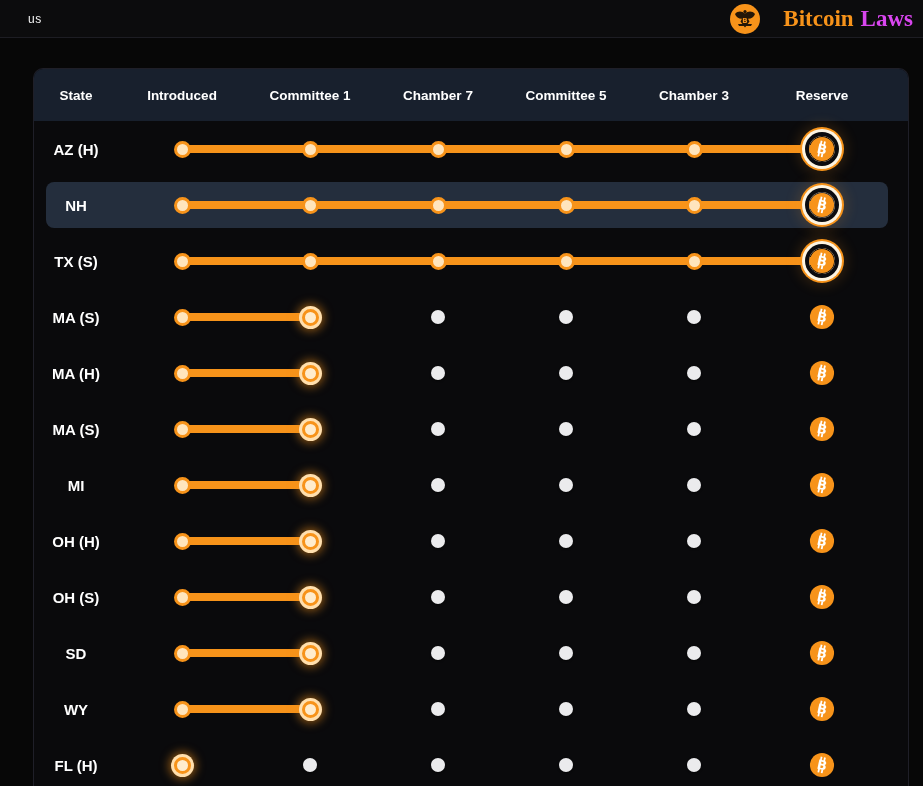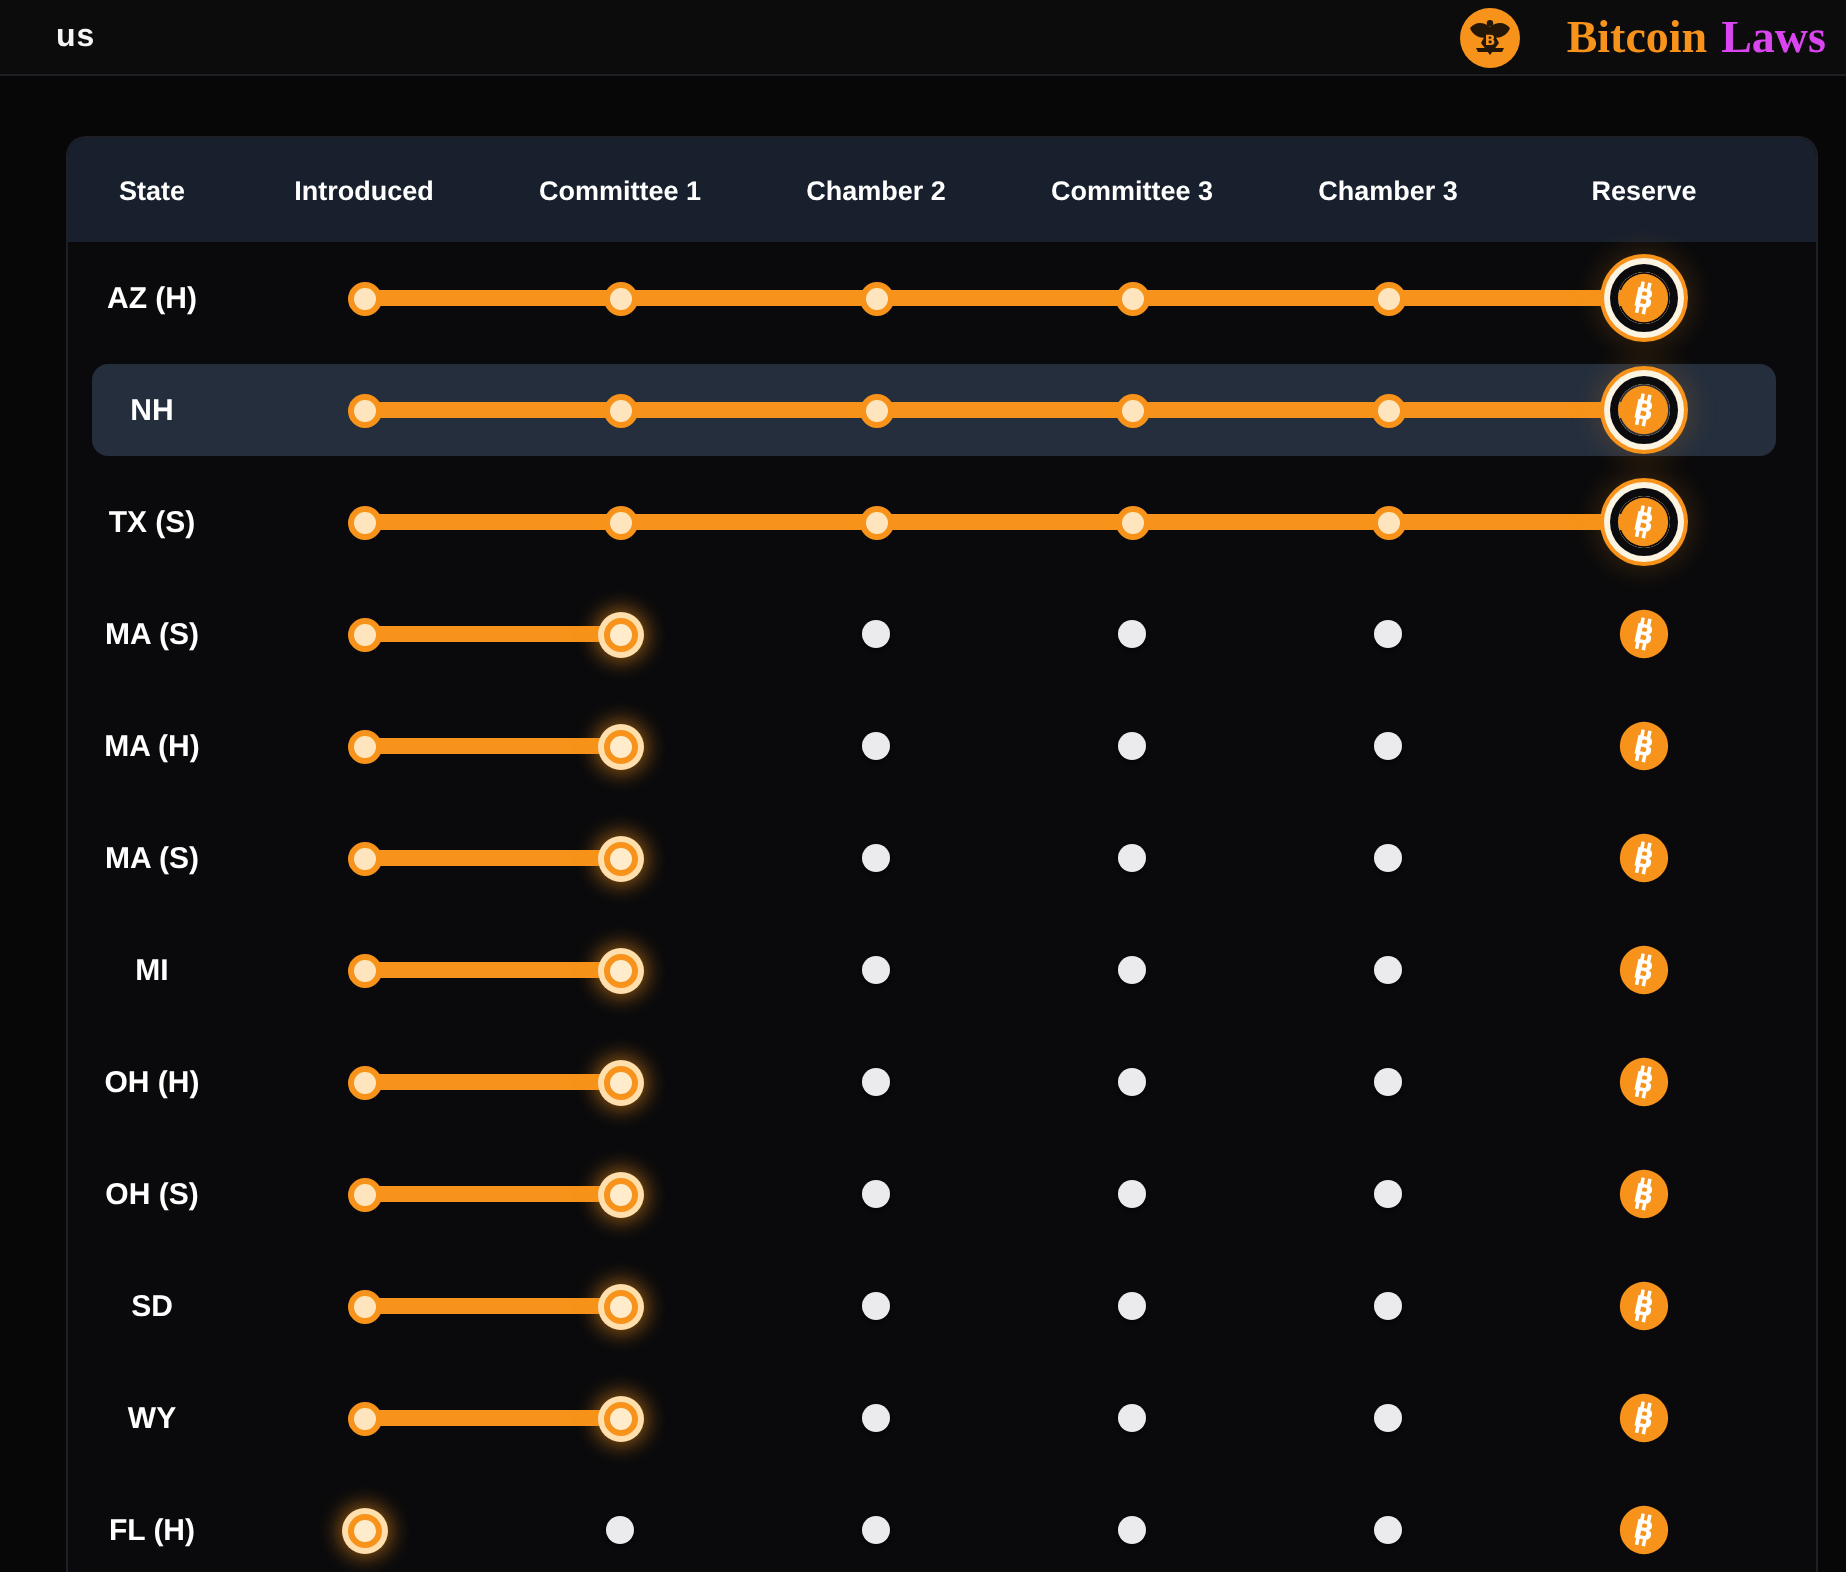--- a/index.html
+++ b/index.html
@@ -9,7 +9,7 @@
   .topbar{height:37px;display:flex;align-items:center;justify-content:space-between;
     background:#0c0c0d;border-bottom:1px solid #1d1d23;padding:0 10px 0 28px;}
   .title-wrap{display:flex;align-items:baseline;gap:8px;color:#f5f5f5;}
-  .title-prefix{font-size:16px;font-weight:700;letter-spacing:.5px;}
+  .title-prefix{font-size:12px;font-weight:400;letter-spacing:.5px;}
   .page-title{font-size:19px;font-weight:700;letter-spacing:.2px;}
   .brand{display:flex;align-items:center;gap:7px;font-family:"Liberation Serif",serif;font-weight:700;font-size:23px;}
   .brand .orange{color:#f7931a;margin-left:15px;}

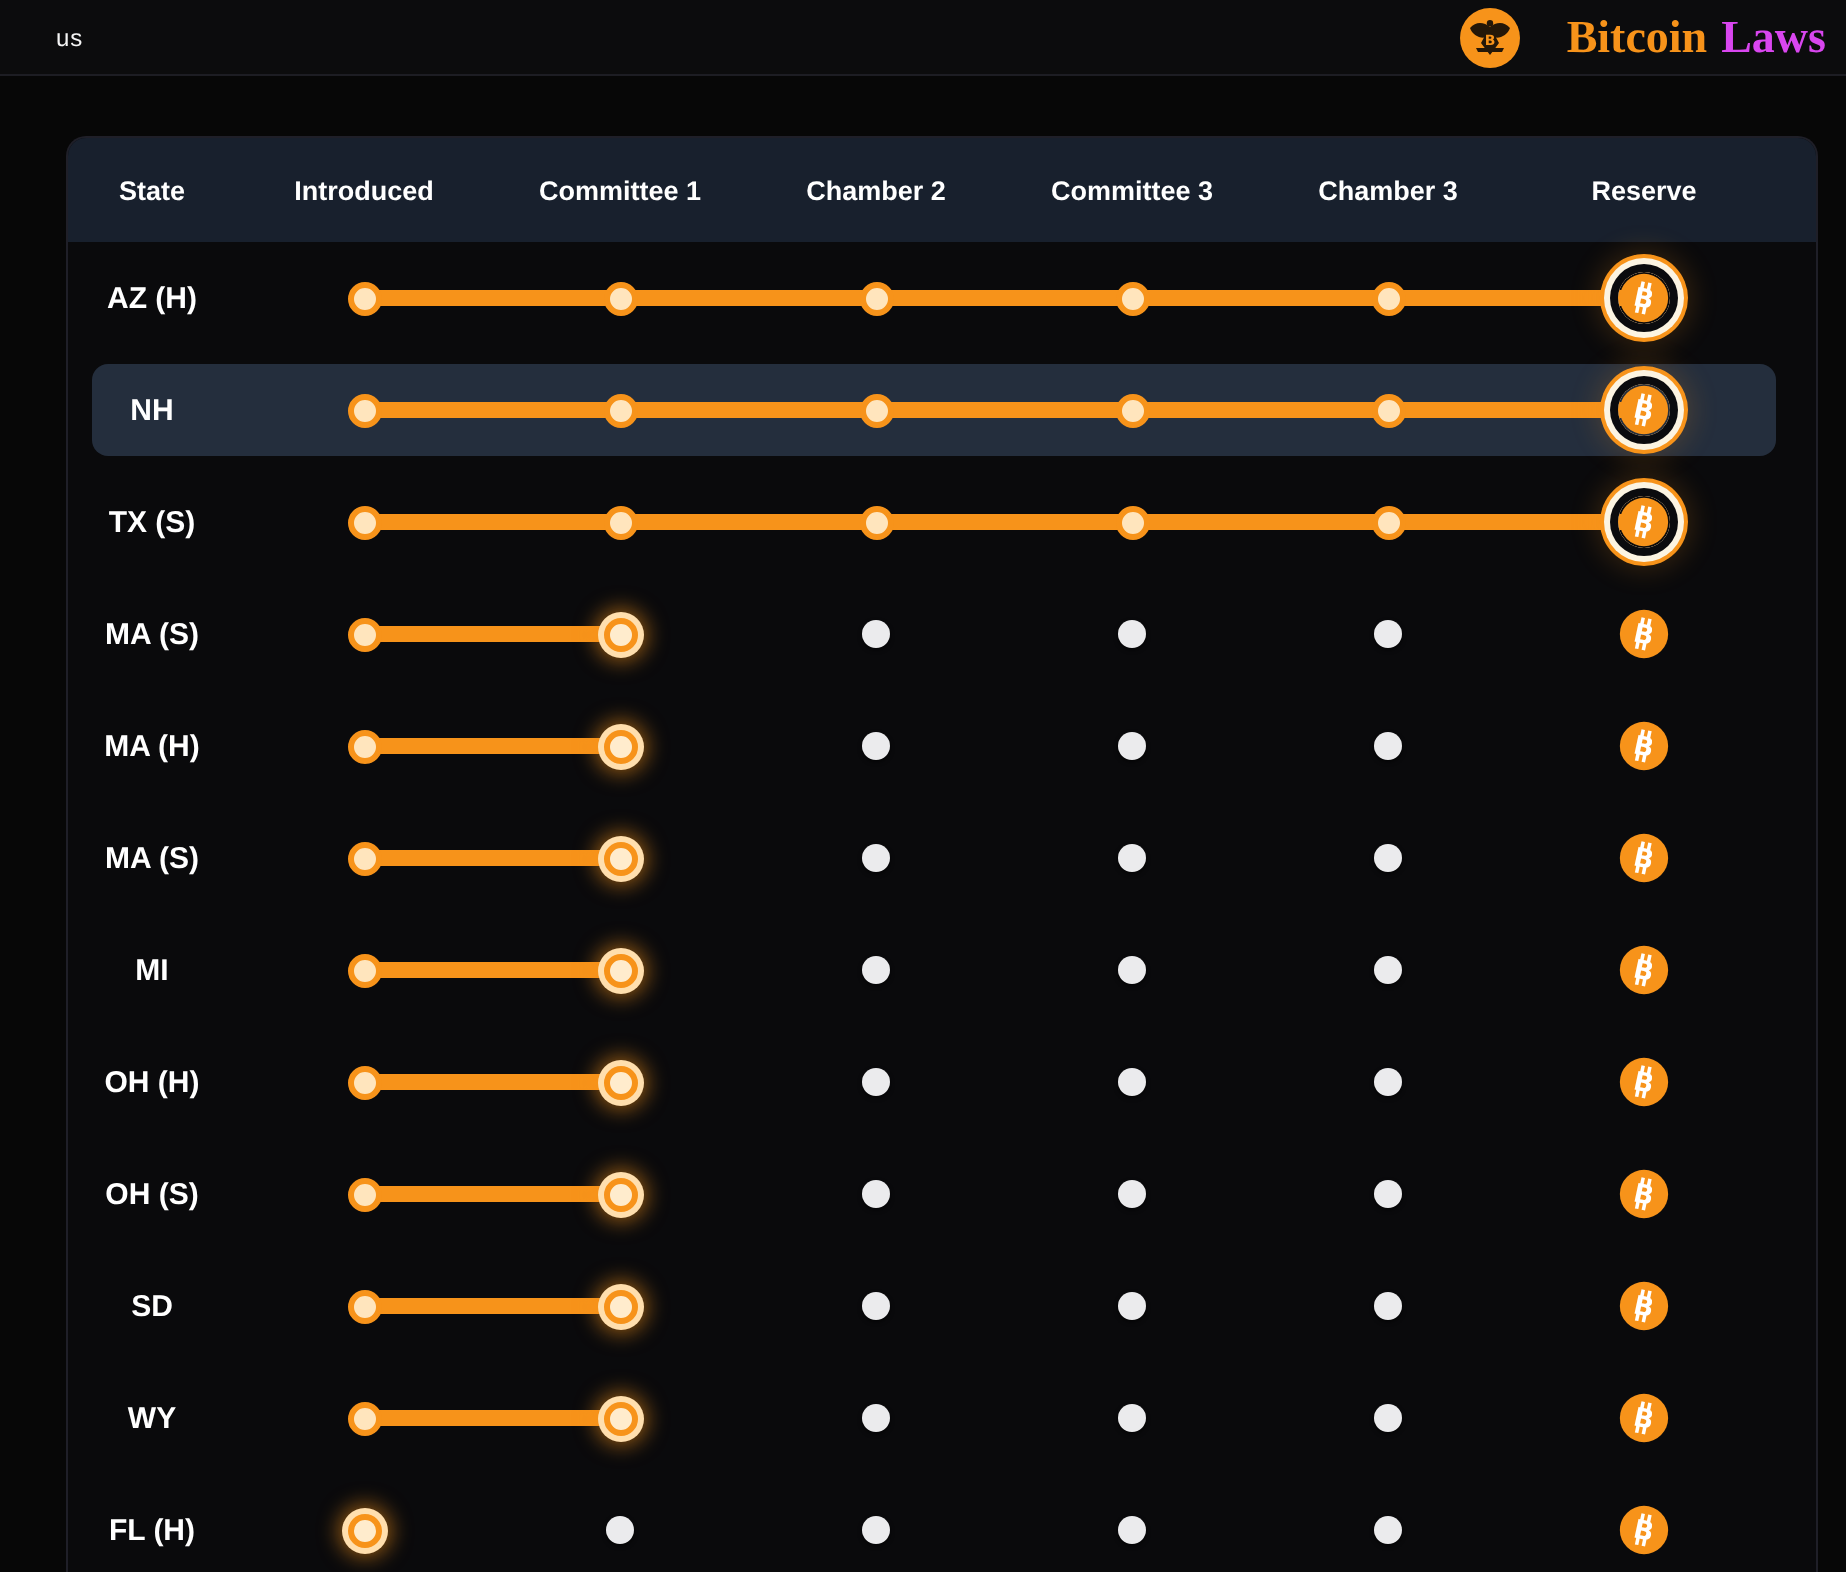--- a/index.html
+++ b/index.html
@@ -71,7 +71,7 @@
     <div class="th">State</div>
     <div class="th">Introduced</div>
     <div class="th">Committee 1</div>
-    <div class="th">Chamber 2</div>
+    <div class="th">Chamber 7</div>
     <div class="th">Committee 3</div>
     <div class="th">Chamber 3</div>
     <div class="th">Reserve</div>

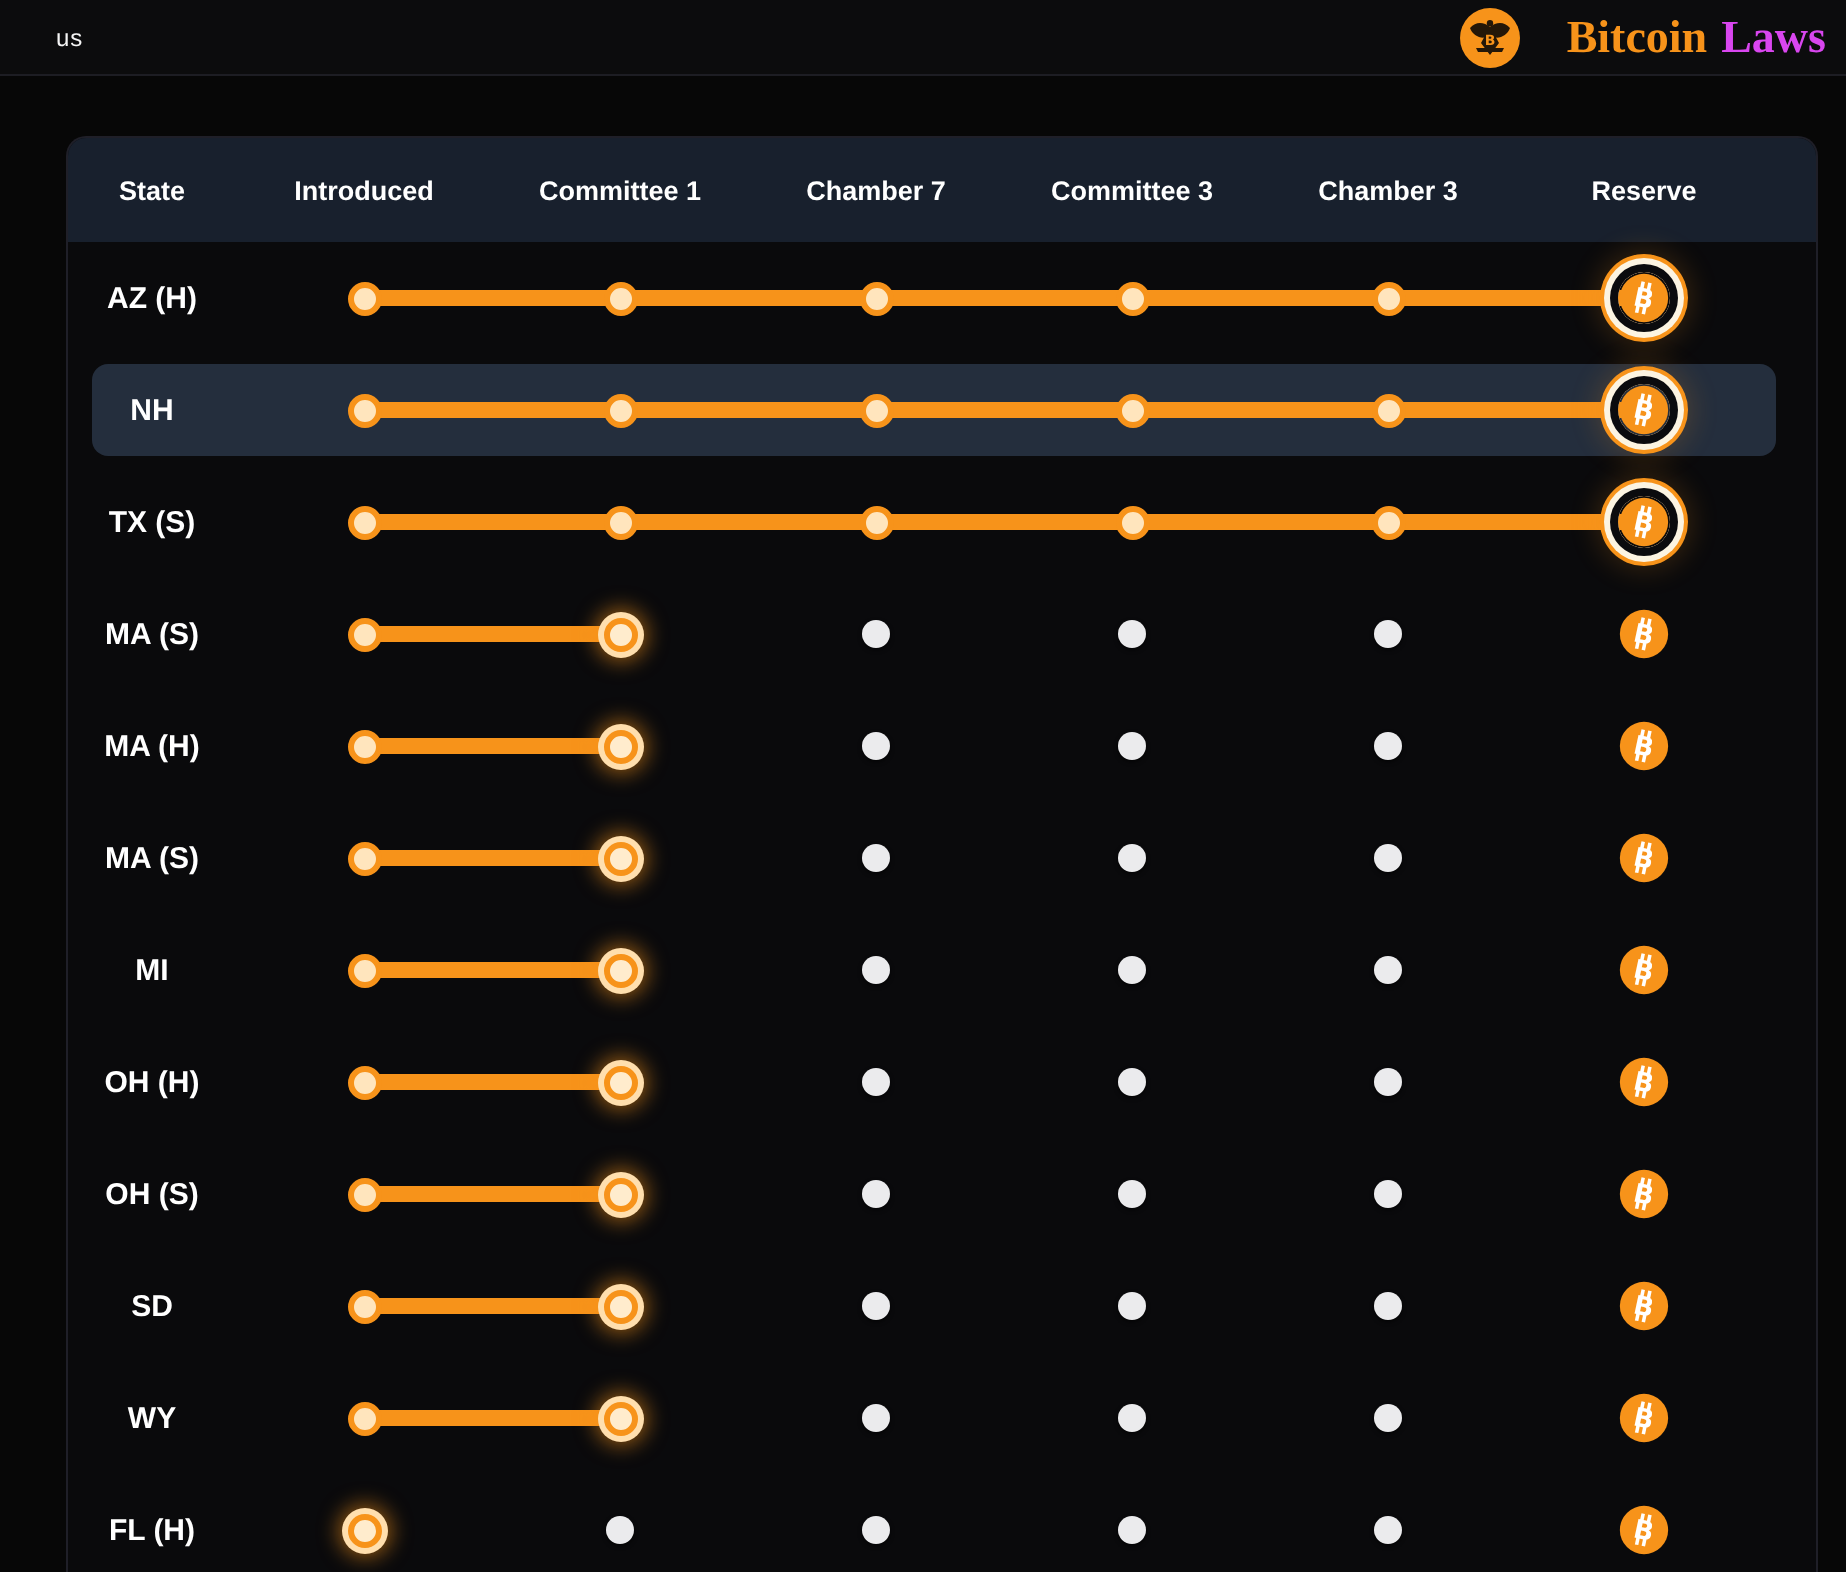--- a/index.html
+++ b/index.html
@@ -72,7 +72,7 @@
     <div class="th">Introduced</div>
     <div class="th">Committee 1</div>
     <div class="th">Chamber 7</div>
-    <div class="th">Committee 3</div>
+    <div class="th">Committee 5</div>
     <div class="th">Chamber 3</div>
     <div class="th">Reserve</div>
   </div>

